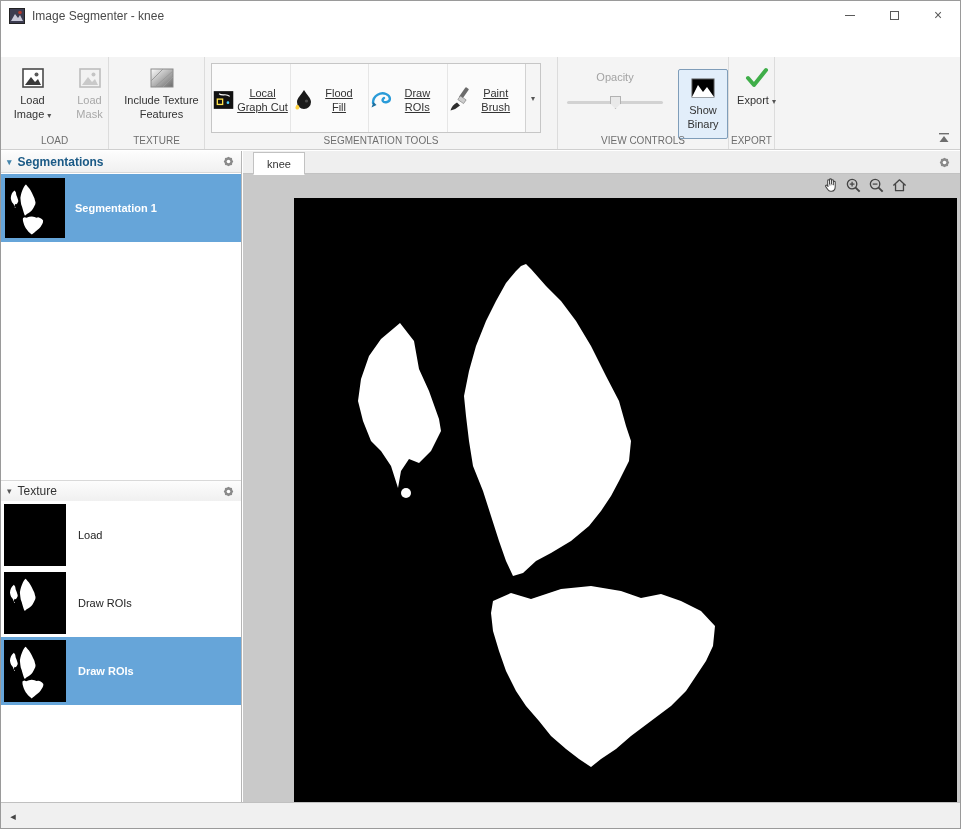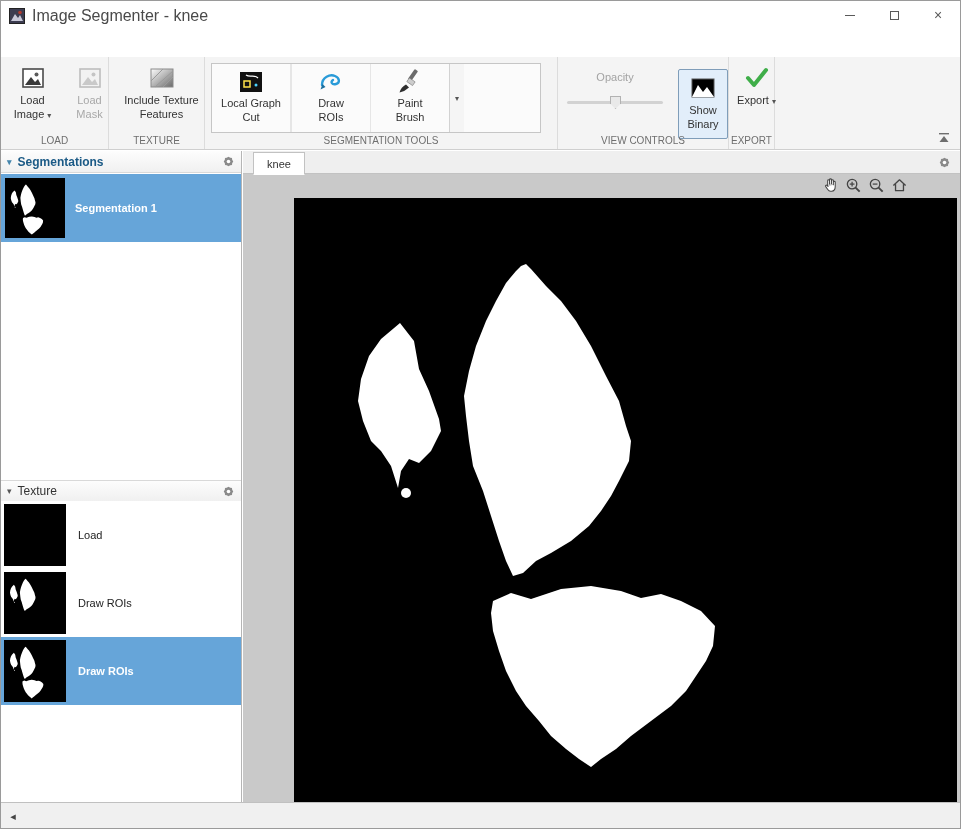--- a/index.html
+++ b/index.html
@@ -9,7 +9,7 @@
 
   
   .titlebar { position:absolute; top:0; left:0; right:0; height:30px; background:#fff; display:flex; align-items:center; padding-left:8px; }
-  .titlebar .apptitle { margin-left:7px; font-size:16px; color:#4a4a4a;text-align:right; }
+  .titlebar .apptitle { margin-left:7px; font-size:12px; color:#4a4a4a;text-align:right; }
   .wincontrols { position:absolute; right:0; top:0; height:28px; display:flex; }
   .winbtn { width:44px; height:28px; display:flex; align-items:center; justify-content:center; color:#5a5a5a; font-size:14px; }
   .glyph-min { width:10px; height:1px; background:#5a5a5a; display:block; }

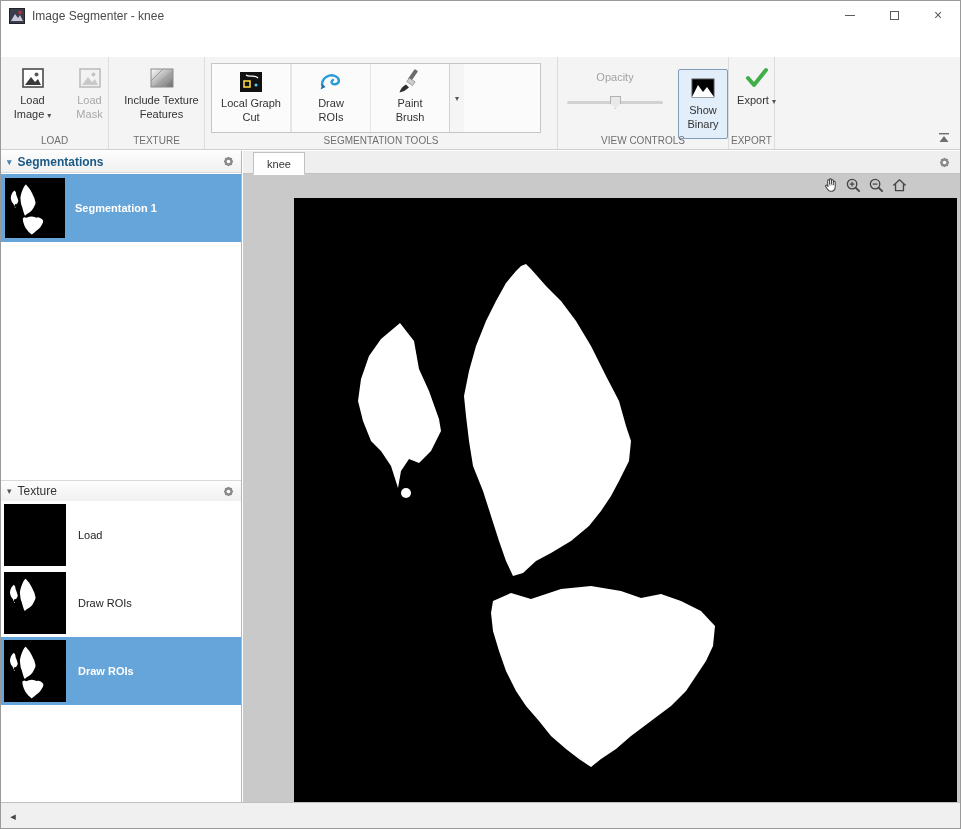--- a/index.html
+++ b/index.html
@@ -35,7 +35,7 @@
   .dd { font-size:8px; color:#555; }
 
   .toolgroup { position:absolute; left:6px; top:6px; width:330px; height:70px; background:#fbfbfb; border:1px solid #c6c6c6; display:flex; align-items:stretch; }
-  .toolbtn { width:78px; display:flex; flex-direction:column; align-items:center; padding-top:5px; line-height:1.25; }
+  .toolbtn { width:78px; display:flex; flex-direction:row; align-items:center; padding-top:5px; line-height:1.25;text-decoration:underline; }
   .toolbtn .icon26 { width:26px; height:26px; margin-bottom:2px; }
   .vdiv { width:1px; background:#e6e6e6; }
   .toolmore { width:15px; border-left:1px solid #d2d2d2; background:#f5f5f5; display:flex; align-items:center; justify-content:center; }

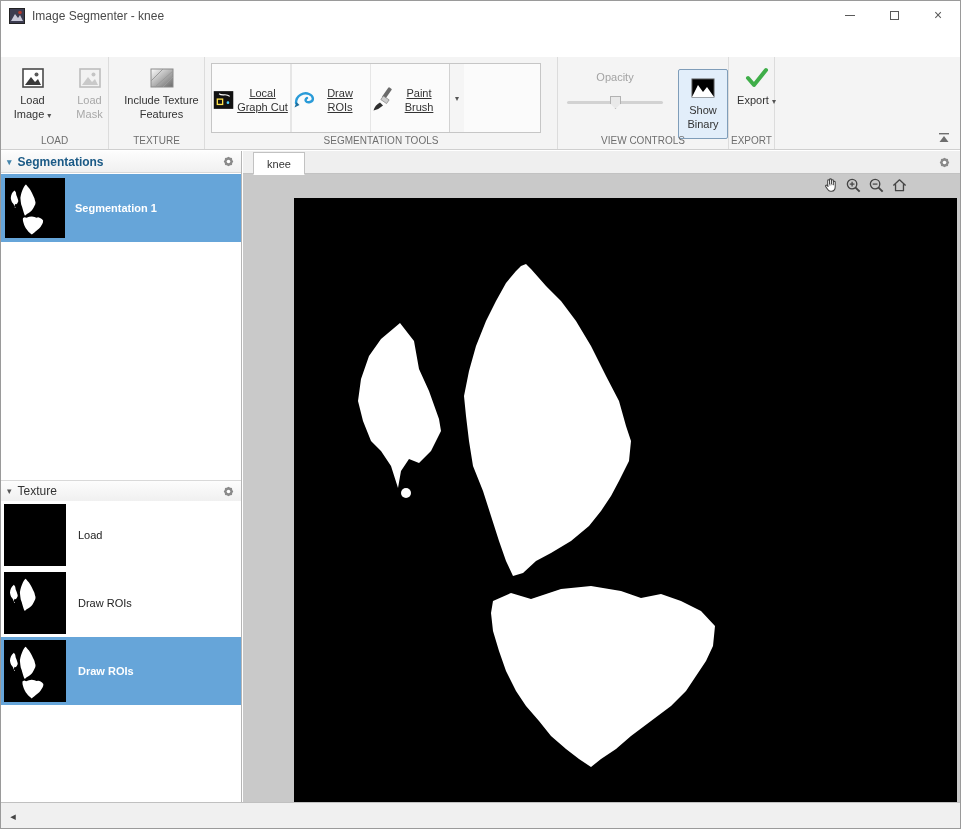--- a/index.html
+++ b/index.html
@@ -184,6 +184,14 @@
           <div class="lbl" style="width:62px"><span>Local Graph Cut</span></div>
         </div>
         <div class="vdiv"></div>
+        <div class="toolbtn">
+          <svg class="icon26" viewBox="0 0 26 26">
+            <path d="M13 3 C16 8 20 11 20 15 a7 7 0 1 1 -14 0 C6 11 10 8 13 3 Z" fill="#1a1a1a"></path>
+            <path d="M5.5 18 q-2 3 -.3 4.2 q2 1.1 3-.9 q.8-2-1-3.3 z" fill="#ffd23e"></path>
+            <circle cx="15.5" cy="14" r="1.6" fill="#4a4a4a"></circle>
+          </svg>
+          <div class="lbl" style="width:44px"><span>Flood Fill</span></div>
+        </div>
         <div class="vdiv"></div>
         <div class="toolbtn">
           <svg class="icon26" viewBox="0 0 26 26">

